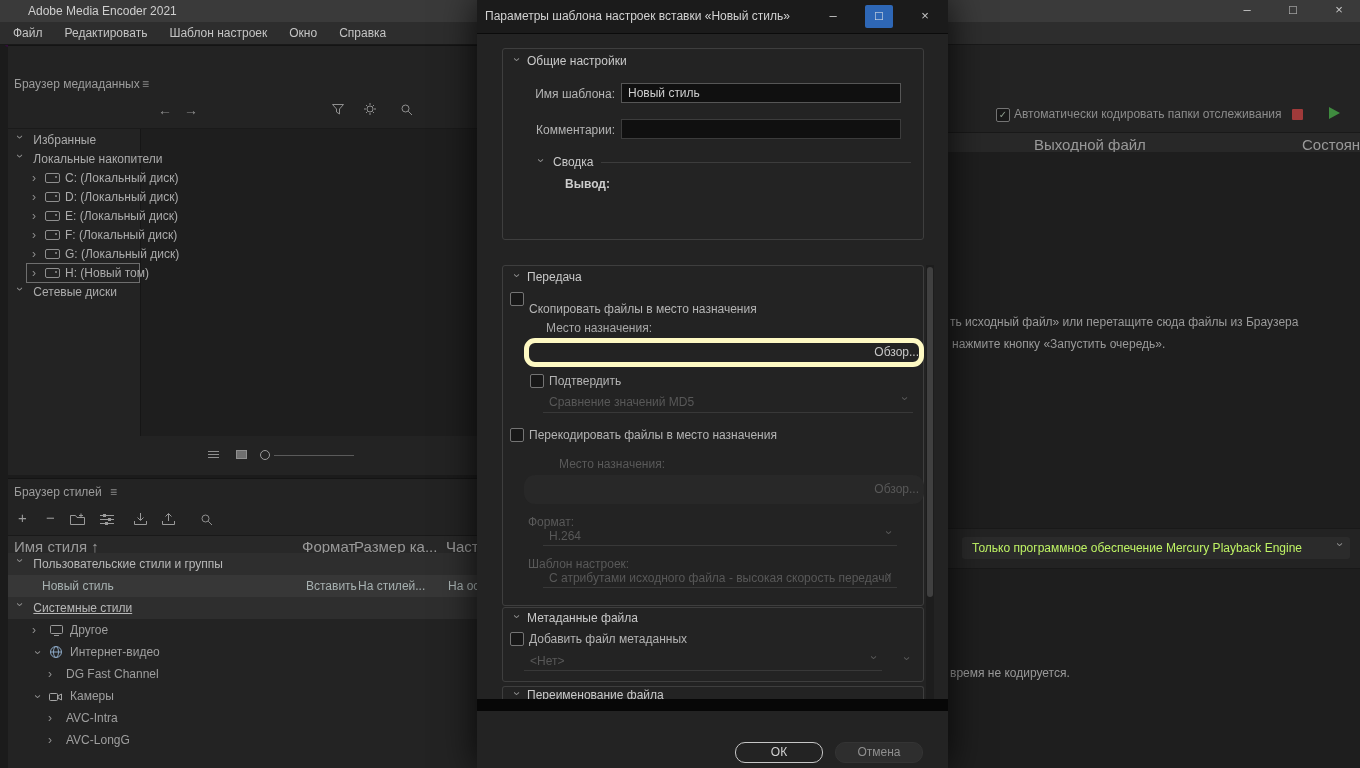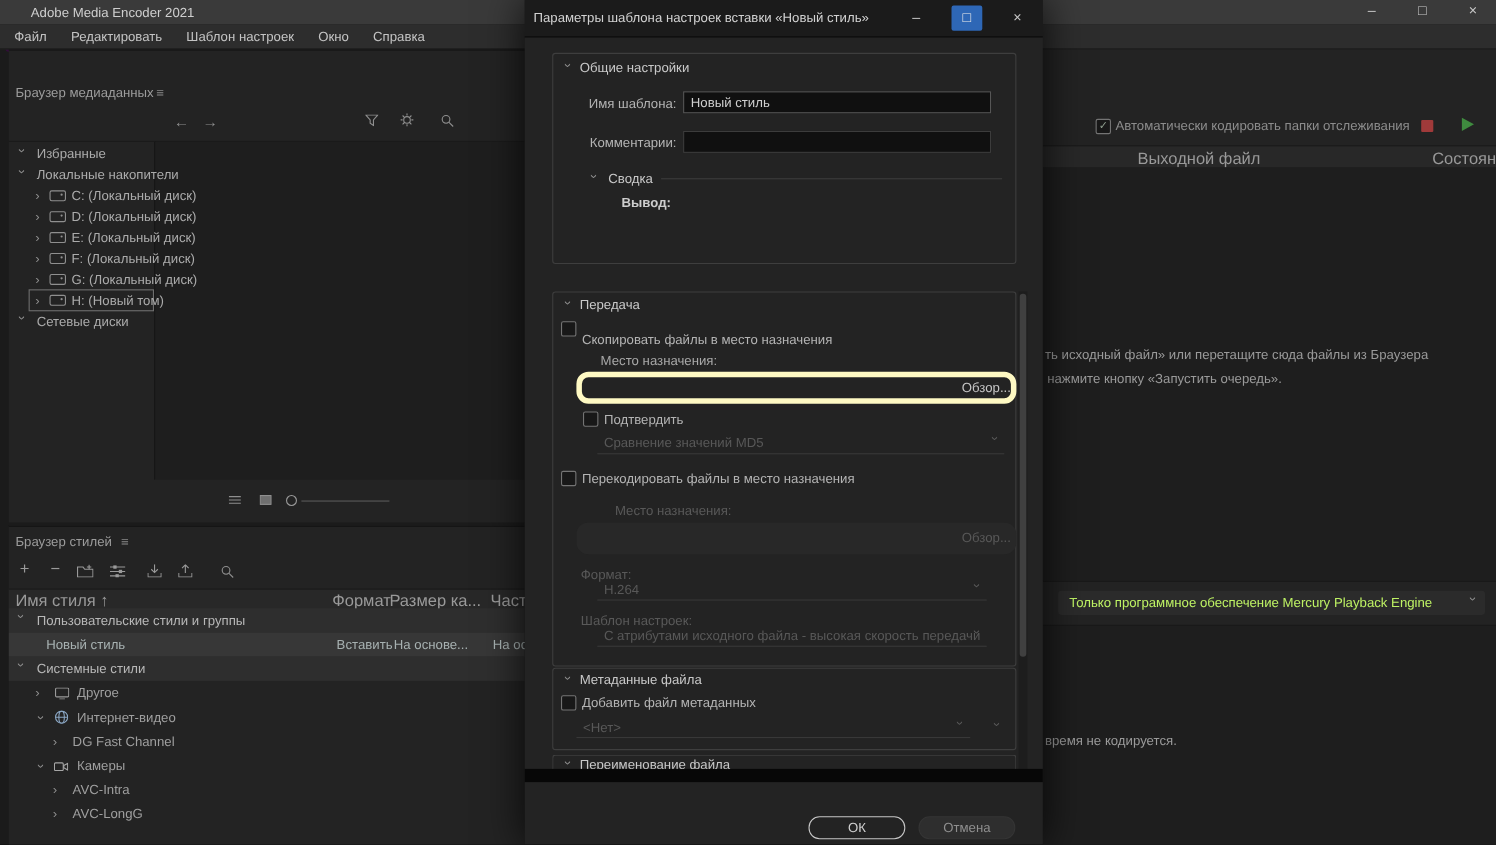--- a/index.html
+++ b/index.html
@@ -219,7 +219,7 @@
     <div class="prow selected" style="top:96px;">
       <span class="abs" style="left:34px;">Новый стиль</span>
       <span class="cell" style="left:298px;">Вставить</span>
-      <span class="cell" style="left:350px;">На основе...</span>
+      <span class="cell" style="left:350px;">На стилей...</span>
       <span class="cell" style="left:440px;">На ос...</span>
     </div>
     <div class="prow group" style="top:118px;">

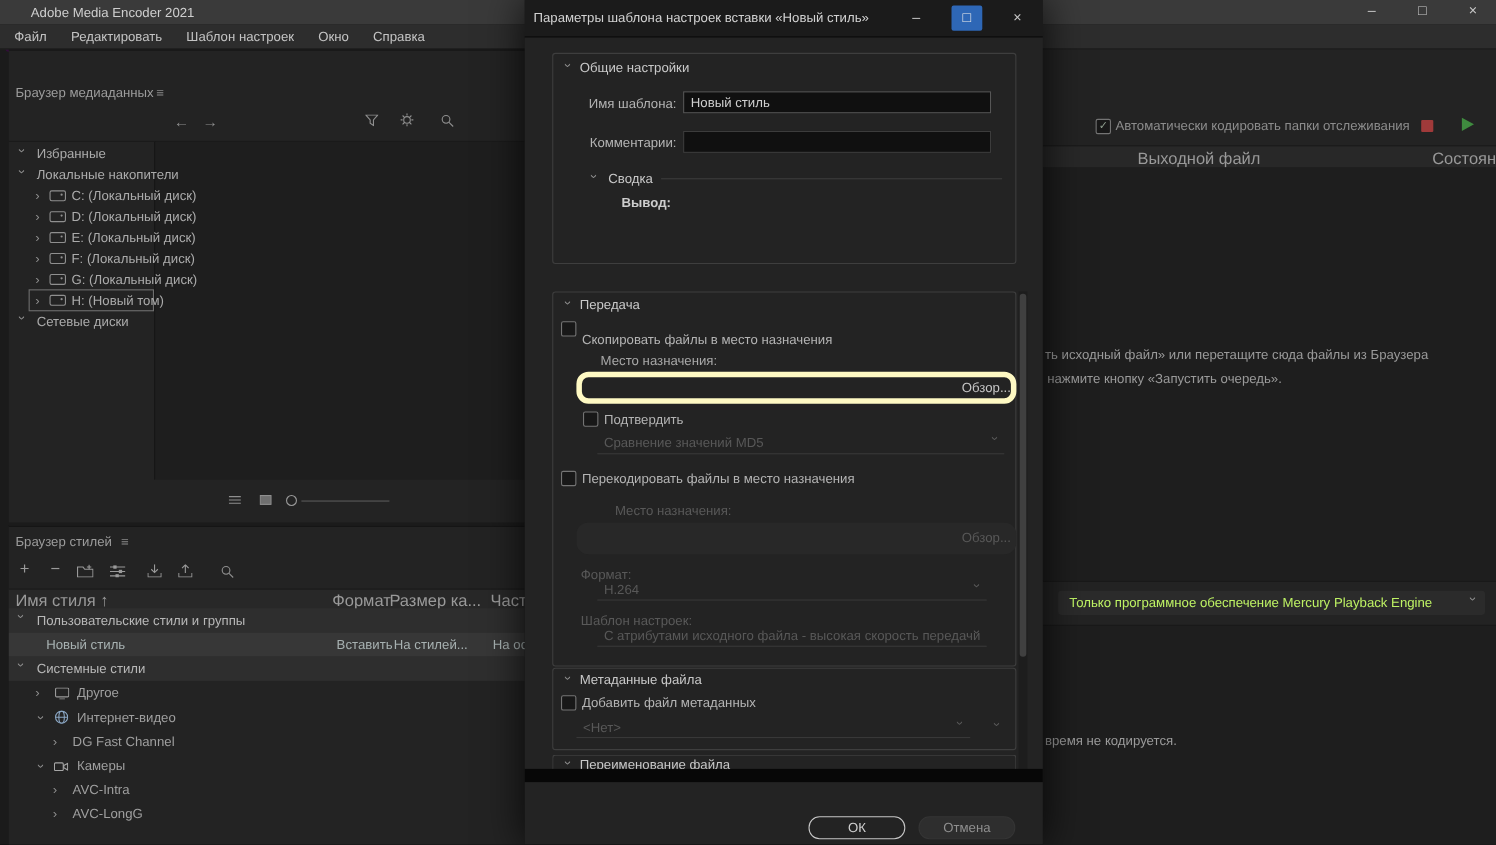--- a/index.html
+++ b/index.html
@@ -224,7 +224,7 @@
     </div>
     <div class="prow group" style="top:118px;">
       <span class="chev cdown" style="margin-left:6px;">›</span>
-      <span style="margin-left:6px;">Системные стили</span>
+      <span style="margin-left:6px;text-decoration:underline;">Системные стили</span>
     </div>
     <div class="prow" style="top:140px;">
       <span class="chev abs" style="left:24px;top:0;">›</span>

